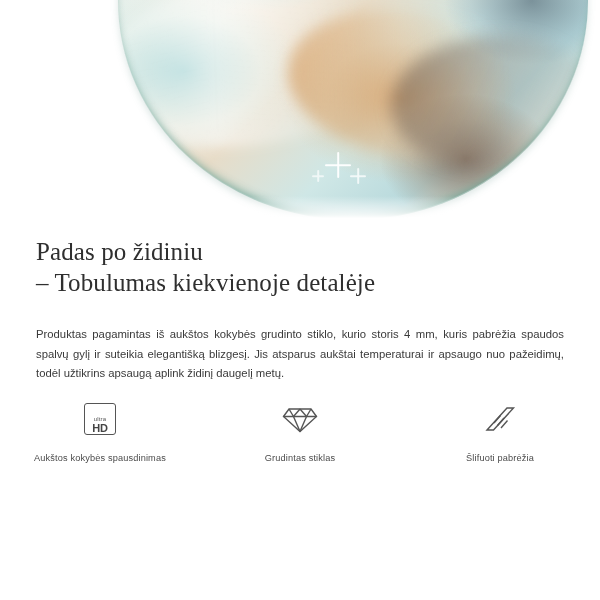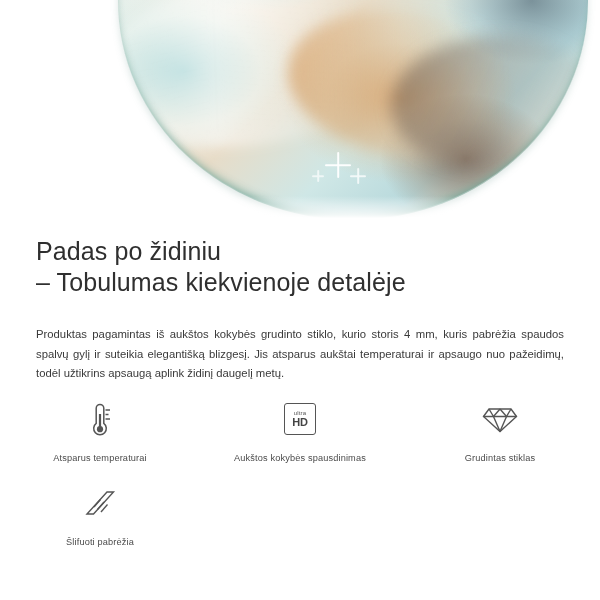--- a/index.html
+++ b/index.html
@@ -136,7 +136,7 @@
   }
 
   .headline {
-    font-family: Liberation Sans, sans-serif;
+    font-family: Liberation Serif, serif;
     font-size: 25px;
     line-height: 31px;
     color: #2f2f2f;

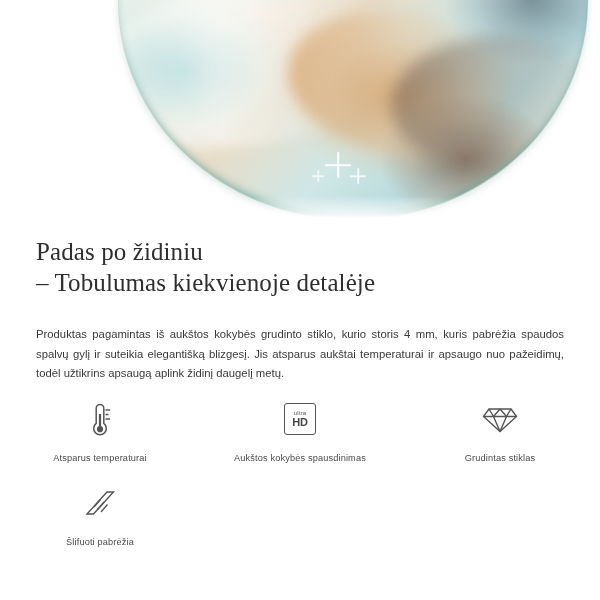--- a/index.html
+++ b/index.html
@@ -201,7 +201,7 @@
     display: flex;
     flex-direction: column;
     align-items: center;
-    justify-content: center;
+    justify-content: flex-end;
     line-height: 1;
   }
   .ultrahd-box .u-top {

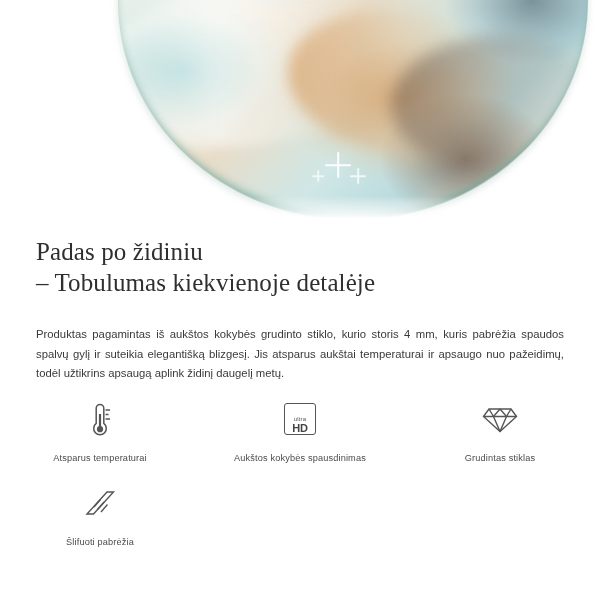--- a/index.html
+++ b/index.html
@@ -246,19 +246,6 @@
 
   <div class="features">
 
-    <div class="feature">
-      <div class="feature-icon">
-        <svg width="34" height="40" viewBox="0 0 34 40" fill="none" stroke="#555" stroke-width="1.5">
-          <path d="M17 5.5a3.8 3.8 0 0 0-3.8 3.8v15.1a6.3 6.3 0 1 0 7.6 0V9.3A3.8 3.8 0 0 0 17 5.5z"></path>
-          <circle cx="17" cy="30.2" r="3.1" fill="#555" stroke="none"></circle>
-          <rect x="15.9" y="15" width="2.2" height="13" fill="#555" stroke="none"></rect>
-          <line x1="22.5" y1="11" x2="27" y2="11"></line>
-          <line x1="22.5" y1="15.5" x2="25.5" y2="15.5"></line>
-          <line x1="22.5" y1="20" x2="27" y2="20"></line>
-        </svg>
-      </div>
-      <div class="feature-label">Atsparus temperaturai</div>
-    </div>
 
     <div class="feature">
       <div class="feature-icon">

